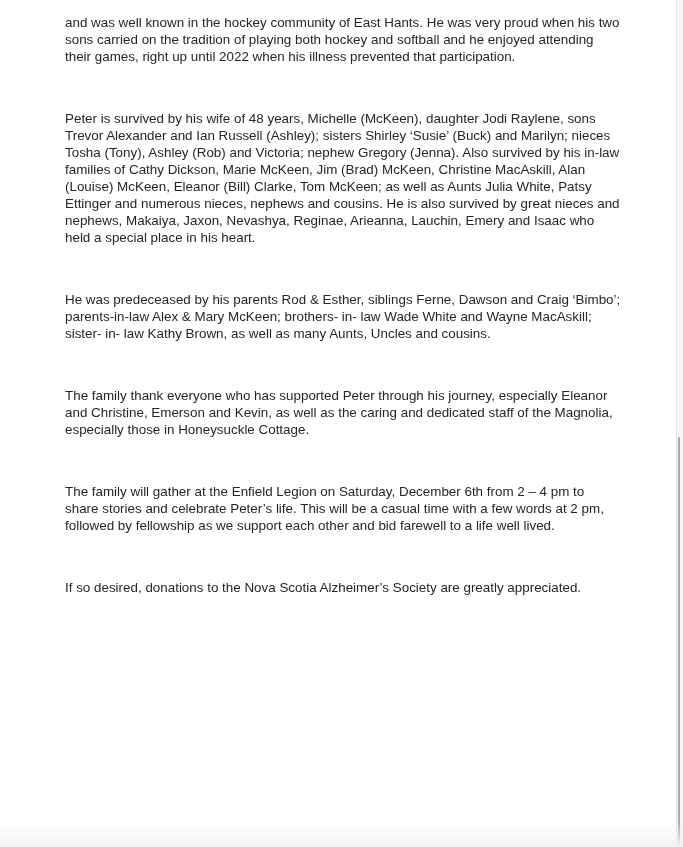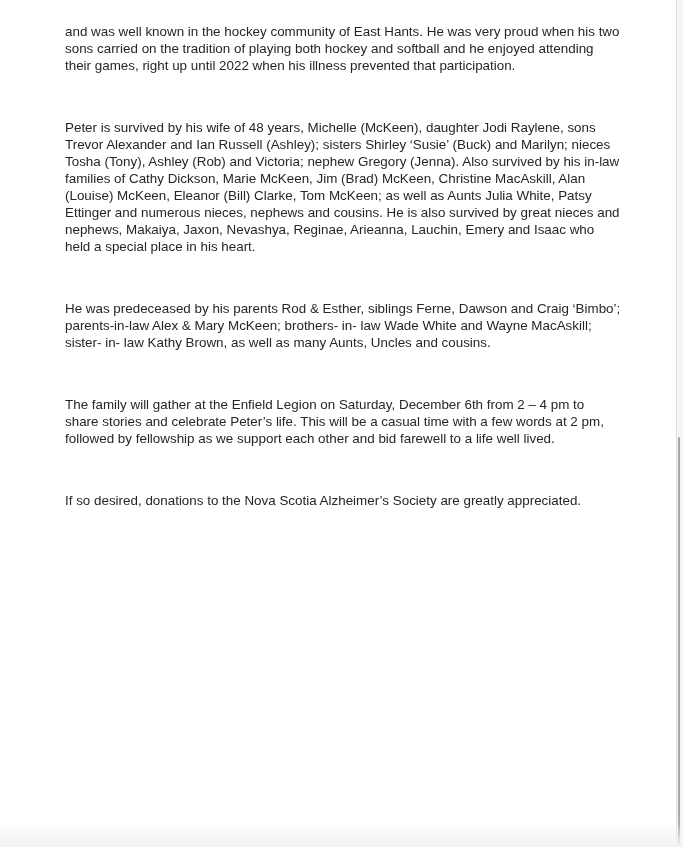--- a/index.html
+++ b/index.html
@@ -38,7 +38,7 @@
     width: 621px; 
   }
   .content p {
-    margin: 9px 0 45px 0;
+    margin: 0 0 45px 0;
     width: 556px;
     font-size: 13.4px;
     line-height: 17px;

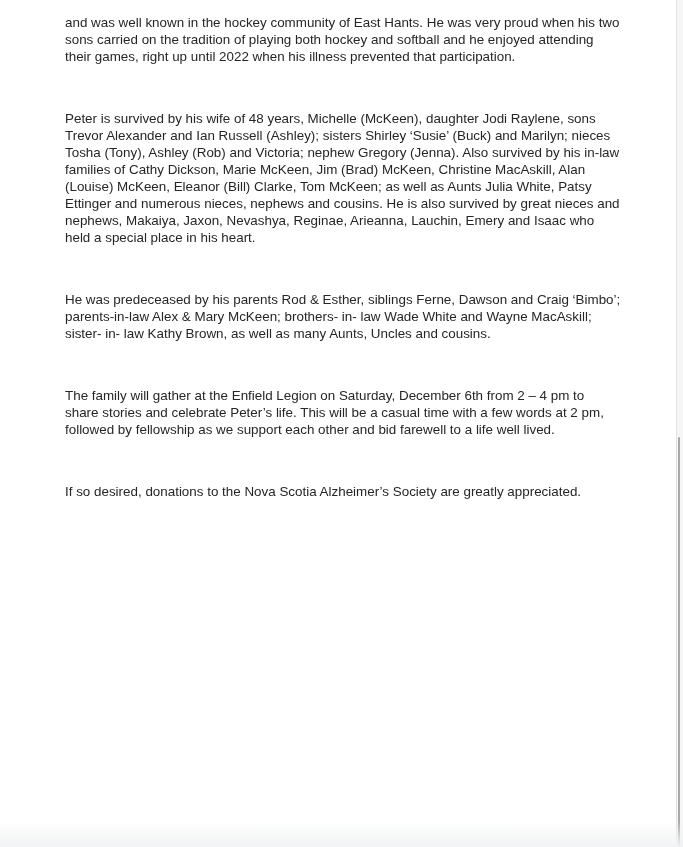--- a/index.html
+++ b/index.html
@@ -74,6 +74,7 @@
     <p>and was well known in the hockey community of East Hants. He was very proud when his two sons carried on the tradition of playing both hockey and softball and he enjoyed attending their games, right up until 2022 when his illness prevented that participation.</p>
     <p>Peter is survived by his wife of 48 years, Michelle (McKeen), daughter Jodi Raylene, sons Trevor Alexander and Ian Russell (Ashley); sisters Shirley ‘Susie’ (Buck) and Marilyn; nieces Tosha (Tony), Ashley (Rob) and Victoria; nephew Gregory (Jenna). Also survived by his in-law families of Cathy Dickson, Marie McKeen, Jim (Brad) McKeen, Christine MacAskill, Alan (Louise) McKeen, Eleanor (Bill) Clarke, Tom McKeen; as well as Aunts Julia White, Patsy Ettinger and numerous  nieces, nephews and cousins. He is also survived by great nieces and nephews, Makaiya, Jaxon, Nevashya, Reginae, Arieanna, Lauchin, Emery and Isaac who held a special place in his heart.</p>
     <p>He was predeceased by his parents Rod &amp; Esther, siblings Ferne, Dawson and Craig ‘Bimbo’; parents-in-law Alex &amp; Mary McKeen; brothers- in- law Wade White and Wayne MacAskill; sister- in- law Kathy Brown, as well as many Aunts, Uncles and cousins.</p>
+    <p>The family thank everyone who has supported Peter through his journey, especially Eleanor and Christine, Emerson and Kevin, as well as the caring and dedicated staff of the Magnolia, especially those in Honeysuckle Cottage.</p>
     <p>The family will gather at the Enfield Legion on Saturday, December 6th from 2 – 4 pm to share stories and celebrate Peter’s life. This will be a casual time with a few words at 2 pm, followed by fellowship as we support each other and bid farewell to a life well lived.</p>
     <p>If so desired, donations to the Nova Scotia Alzheimer’s Society are greatly appreciated.</p>
   </div>

